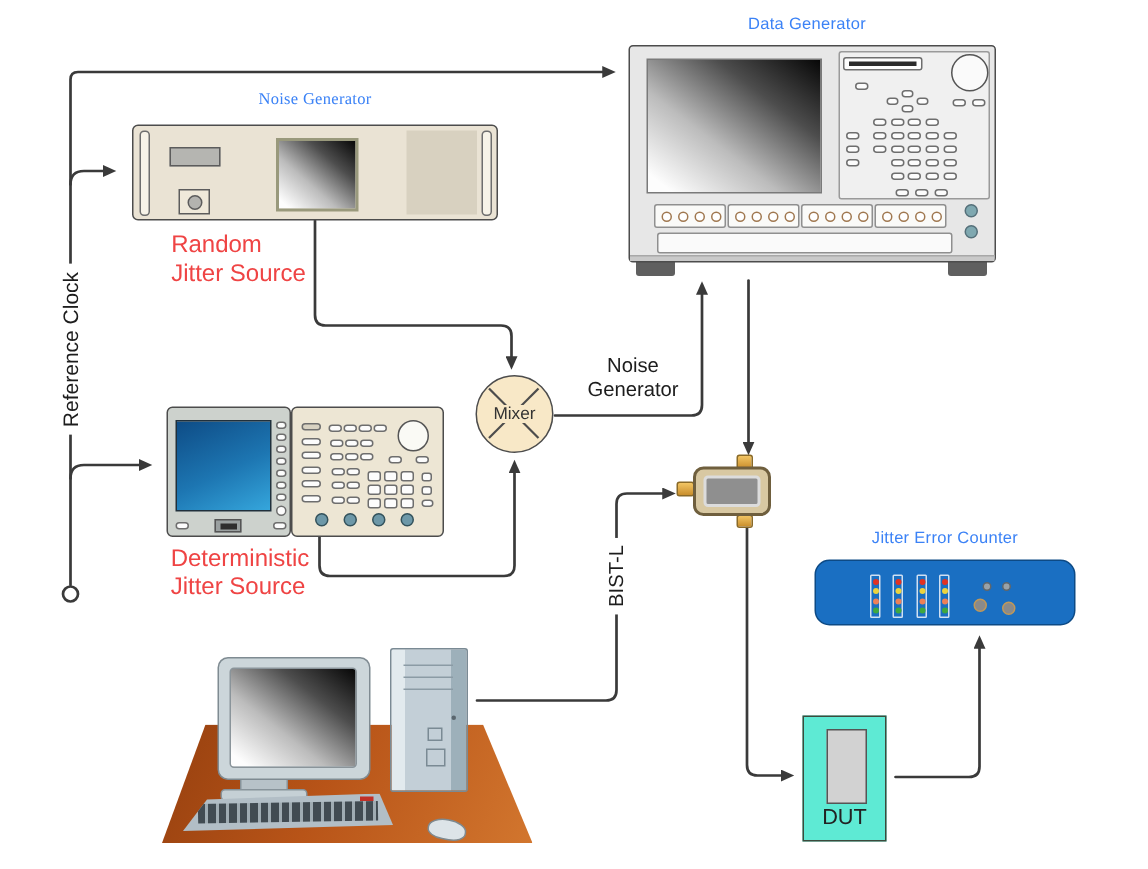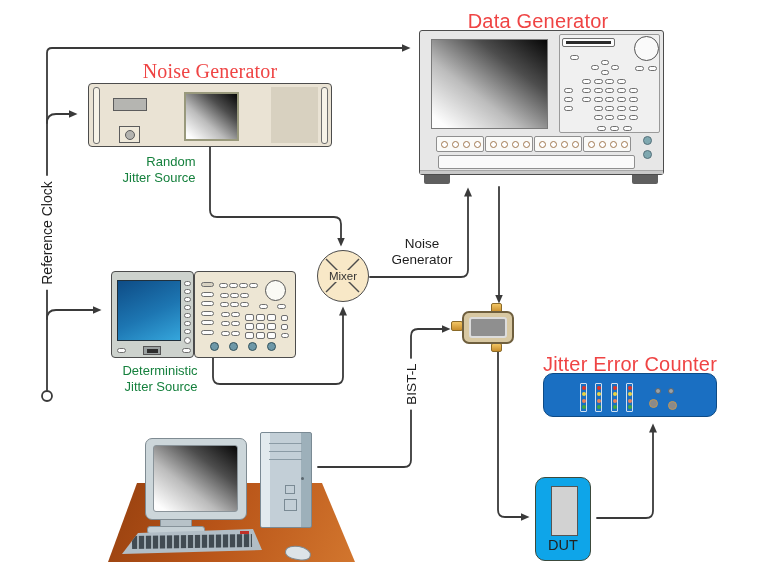--- a/index.html
+++ b/index.html
@@ -8,7 +8,7 @@
   .abs { position: absolute; }
   svg.wires { position: absolute; inset: 0; }
 
-  .node-title { position: absolute; font-size: 20px; color: #ef4444; white-space: nowrap;
+  .node-title { position: absolute; font-size: 11px; color: #3b82f6; white-space: nowrap;
                 transform: translateX(-50%); letter-spacing: .2px; }
   .node-sub   { position: absolute; font-size: 13px; color: #15803d; text-align: right;
                 line-height: 1.2; transform: translateX(-50%); }

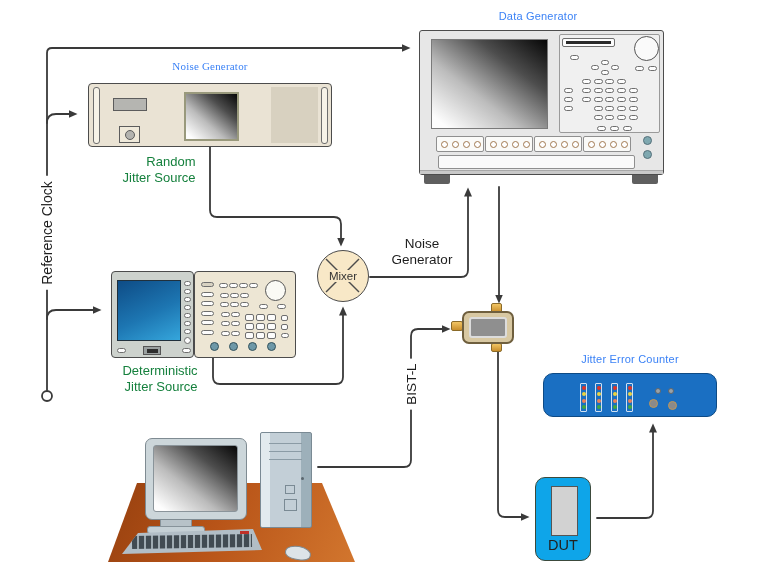--- a/index.html
+++ b/index.html
@@ -10,7 +10,7 @@
 
   .node-title { position: absolute; font-size: 11px; color: #3b82f6; white-space: nowrap;
                 transform: translateX(-50%); letter-spacing: .2px; }
-  .node-sub   { position: absolute; font-size: 13px; color: #15803d; text-align: right;
+  .node-sub   { position: absolute; font-size: 16px; color: #ef4444; text-align: left;
                 line-height: 1.2; transform: translateX(-50%); }
   .rot-label  { position: absolute; font-size: 13.5px; color: #1d1d1d; background: #fff;
                 padding: 0 5px; white-space: nowrap;

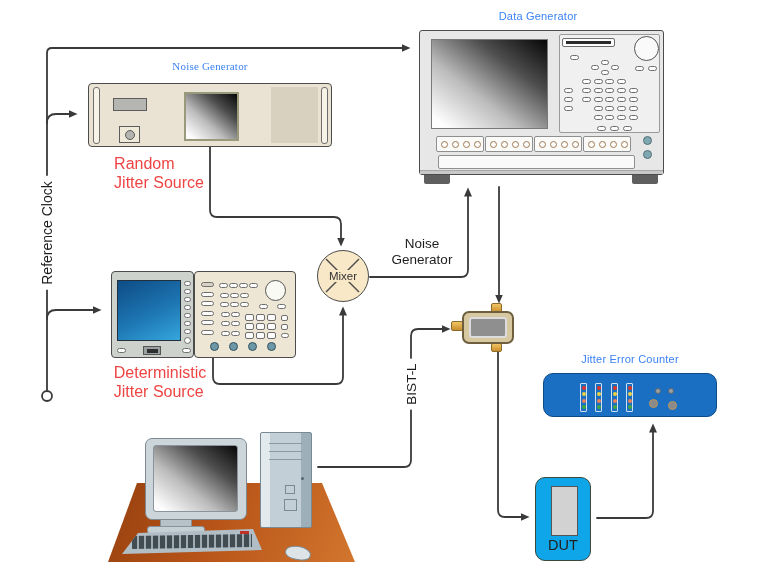--- a/index.html
+++ b/index.html
@@ -286,7 +286,7 @@
     <span class="circ" style="left:124px; top:27px; width:9px; height:9px; background:#8a8a8a; border:1.6px solid #c09858;"></span>
   </div>
 
-  <div class="abs" style="left:535px; top:477px; width:56px; height:84px; background:#0ea5e9; border:1.6px solid #3c4a3c; border-radius:10px;">
+  <div class="abs" style="left:535px; top:477px; width:56px; height:84px; background:#5eead4; border:1.6px solid #3c4a3c; border-radius:0;">
     <div class="abs" style="left:15px; top:8px; width:27px; height:50px; background:#d2d2d2; border:1.3px solid #555;"></div>
     <div class="abs" style="left:0; top:59px; width:100%; text-align:center; font-size:14.5px; color:#222;">DUT</div>
   </div>

